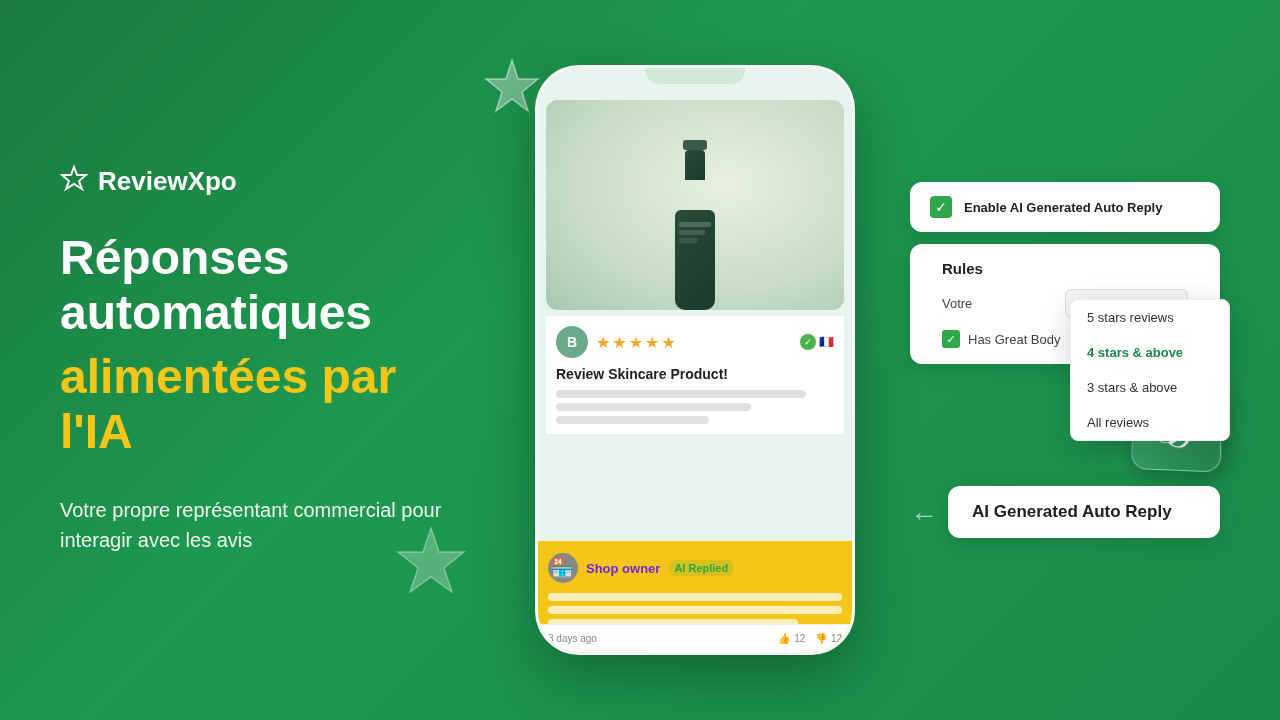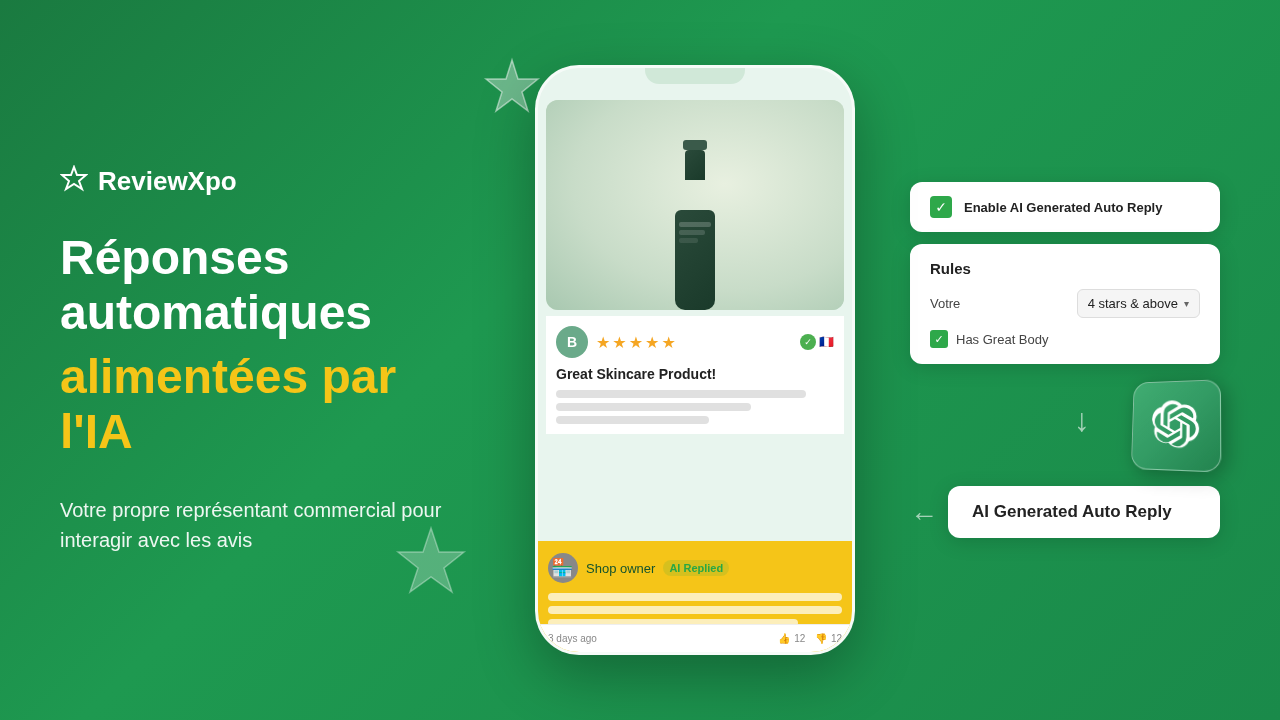--- a/index.html
+++ b/index.html
@@ -391,7 +391,7 @@
     .rules-card {
       background: white;
       border-radius: 12px;
-      padding: 16px 20px;
+      padding: 16px 32px;
       box-shadow: 0 4px 20px rgba(0,0,0,0.15);
       width: 100%;
       position: relative;

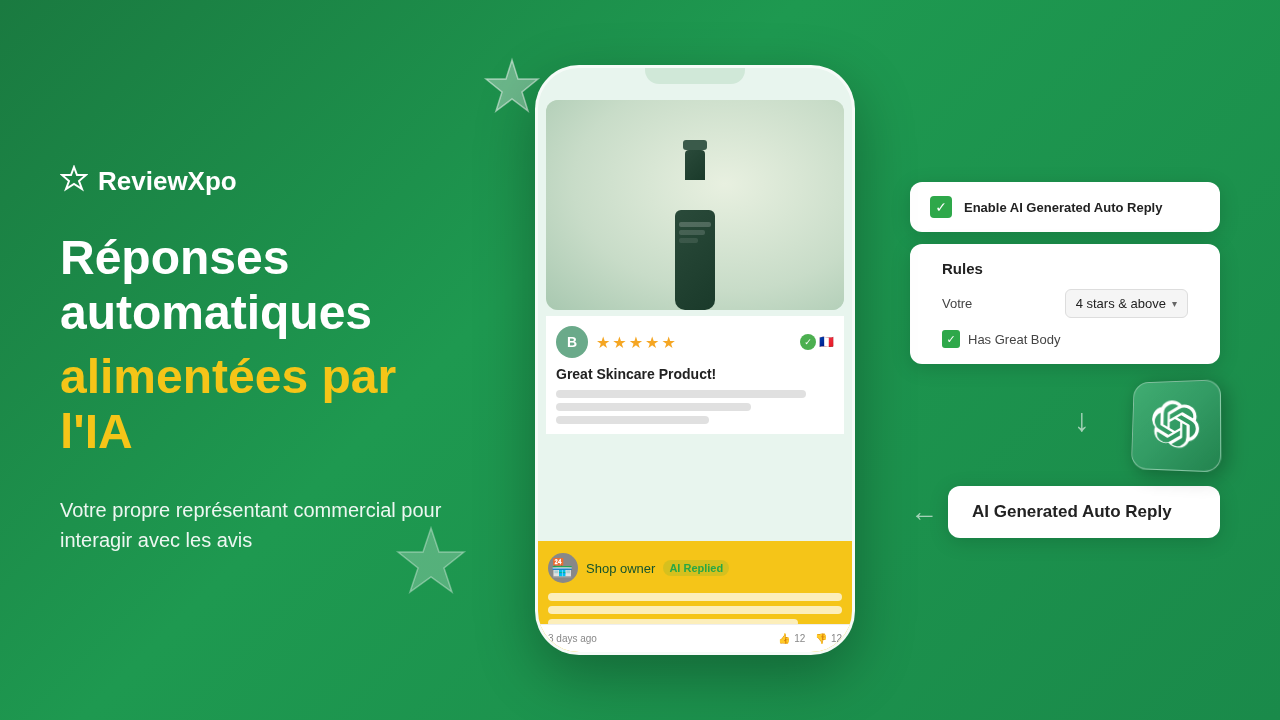--- a/index.html
+++ b/index.html
@@ -667,6 +667,12 @@
           <span class="rules-label">Has Great Body</span>
         </div>
 
+        <div class="dropdown-overlay">
+          <div class="dropdown-item">5 stars reviews</div>
+          <div class="dropdown-item active">4 stars &amp; above</div>
+          <div class="dropdown-item">3 stars &amp; above</div>
+          <div class="dropdown-item">All reviews</div>
+        </div>
       </div>
 
     </div>

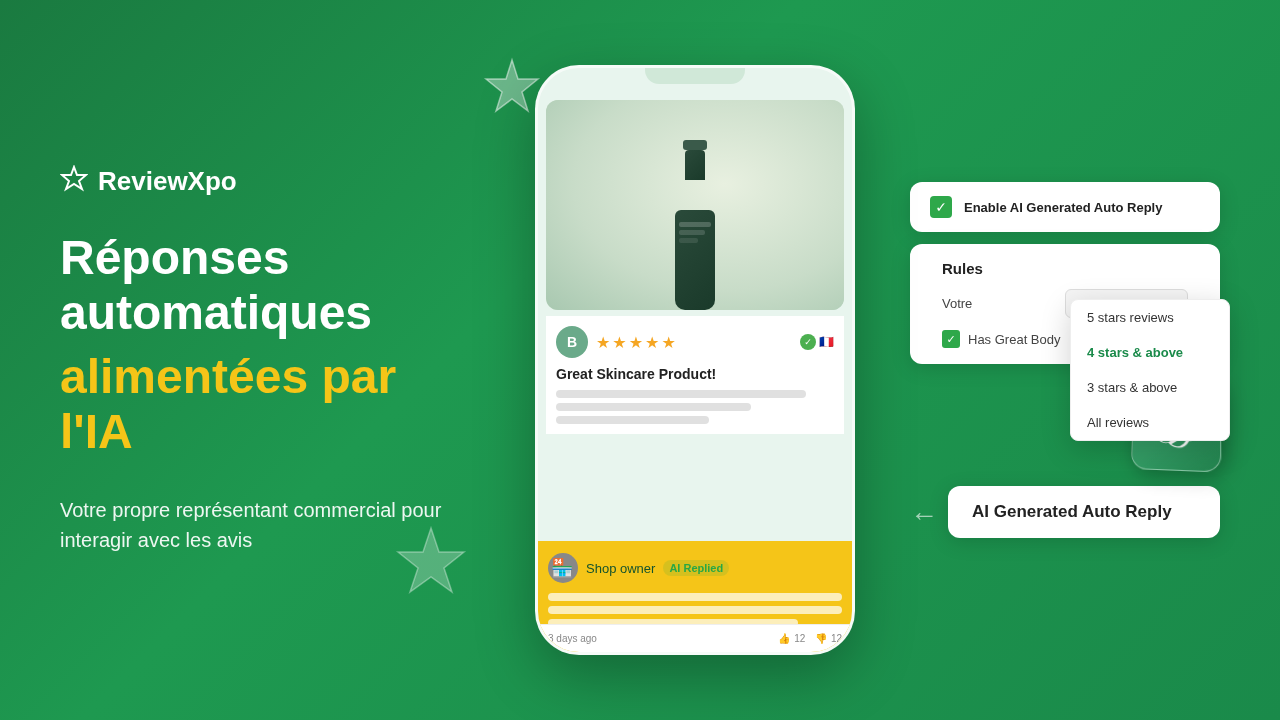--- a/index.html
+++ b/index.html
@@ -601,7 +601,7 @@
               <span class="flag">🇫🇷</span>
             </div>
           </div>
-          <div class="review-title">Great Skincare Product!</div>
+          <div class="review-title">Review Skincare Product!</div>
           <div class="review-lines">
             <div class="review-line review-line-long"></div>
             <div class="review-line review-line-medium"></div>

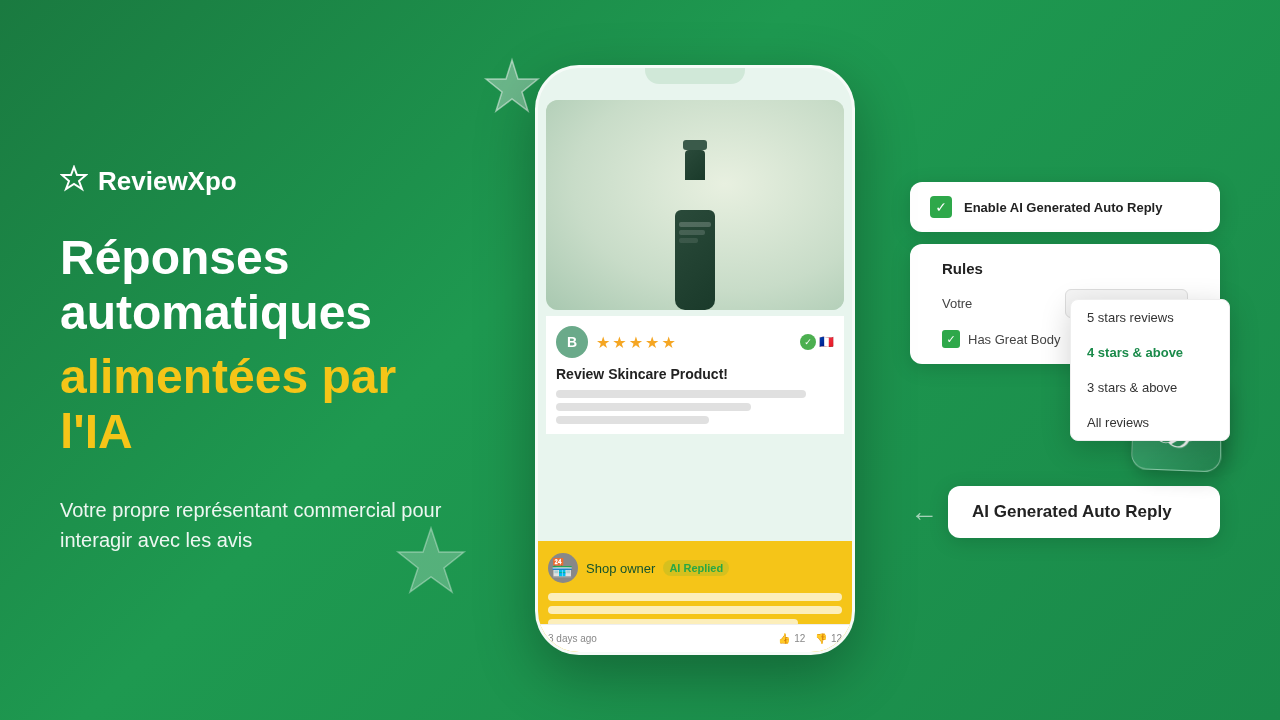--- a/index.html
+++ b/index.html
@@ -298,9 +298,9 @@
     }
 
     .reply-name {
-      font-weight: 400;
+      font-weight: 700;
       font-size: 13px;
-      color: #14532d;
+      color: #6d28d9;
     }
 
     .reply-badge {

